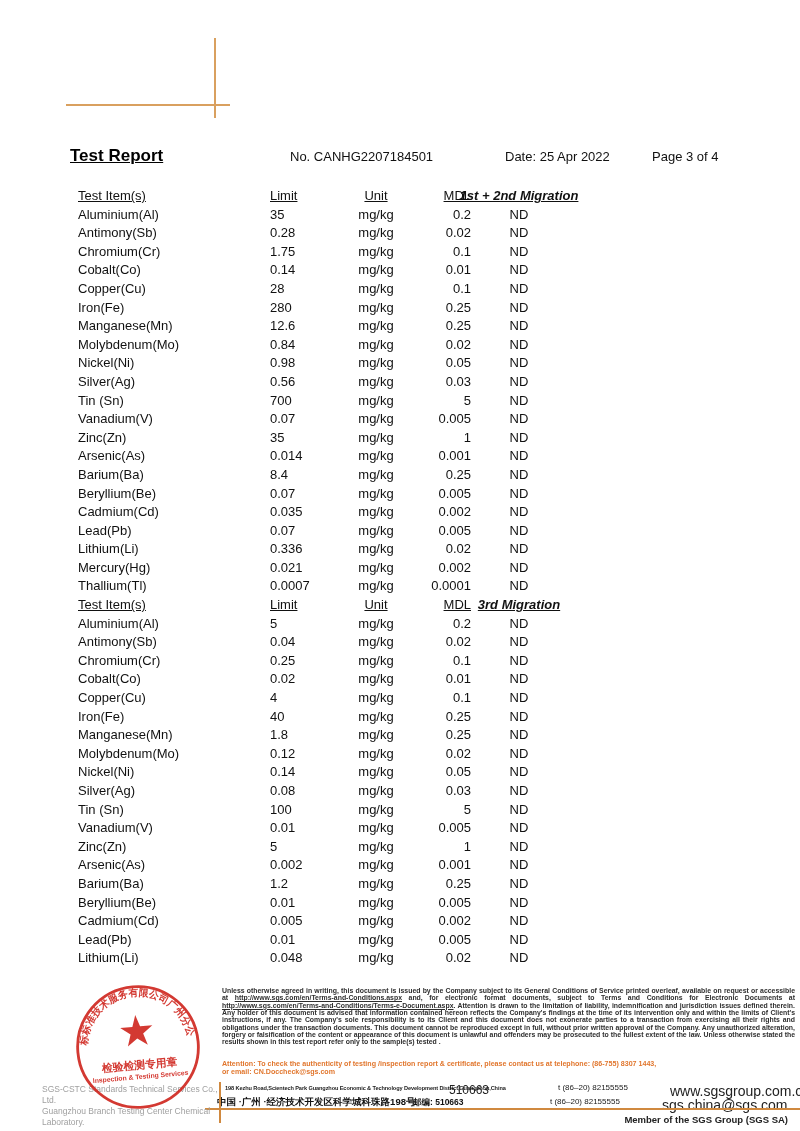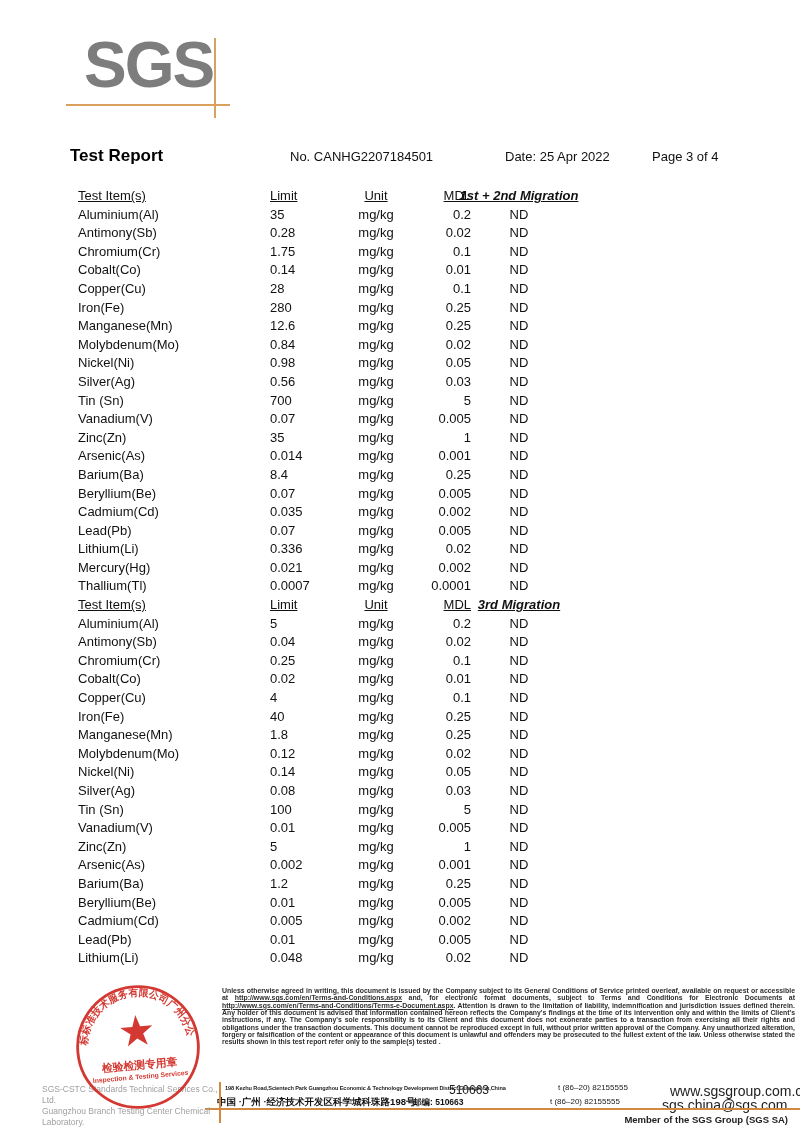--- a/index.html
+++ b/index.html
@@ -67,7 +67,6 @@
 
 <div class="page">
 
-  <div class="logo-text">SGS</div>
   <div class="logo-hline"></div>
   <div class="logo-vline"></div>
 

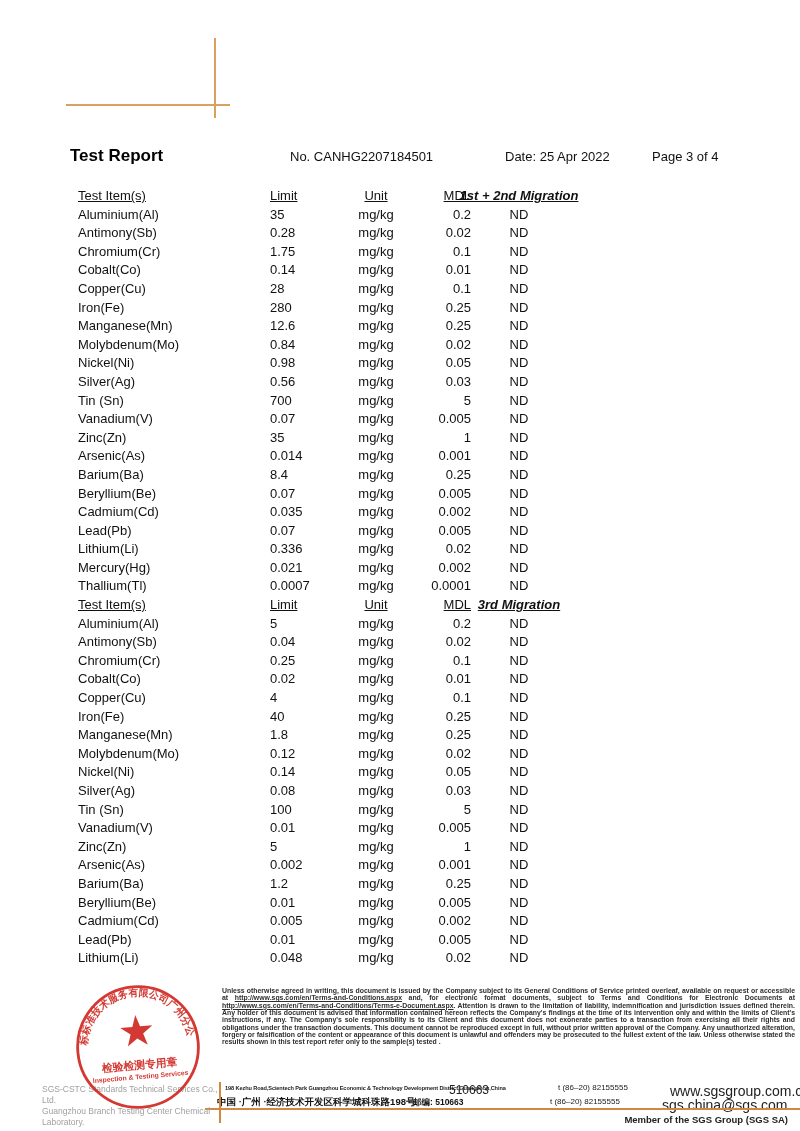--- a/index.html
+++ b/index.html
@@ -16,7 +16,7 @@
   .logo-hline { position:absolute; left:66px; top:104px; width:164px; height:2px; background:#d9a05f; }
   .logo-vline { position:absolute; left:214px; top:38px; width:2px; height:80px; background:#d9a05f; }
   
-  .rpt-title { position:absolute; left:70px; top:146px; font-size:17px; font-weight:bold; color:#000; }
+  .rpt-title { position:absolute; left:70px; top:146px; font-size:17px; font-weight:bold; color:#000;text-decoration:underline; }
   .rpt-no    { position:absolute; left:290px; top:149px; font-size:13px; }
   .rpt-date  { position:absolute; left:505px; top:149px; font-size:13px; }
   .rpt-page  { position:absolute; left:652px; top:149px; font-size:13px; }

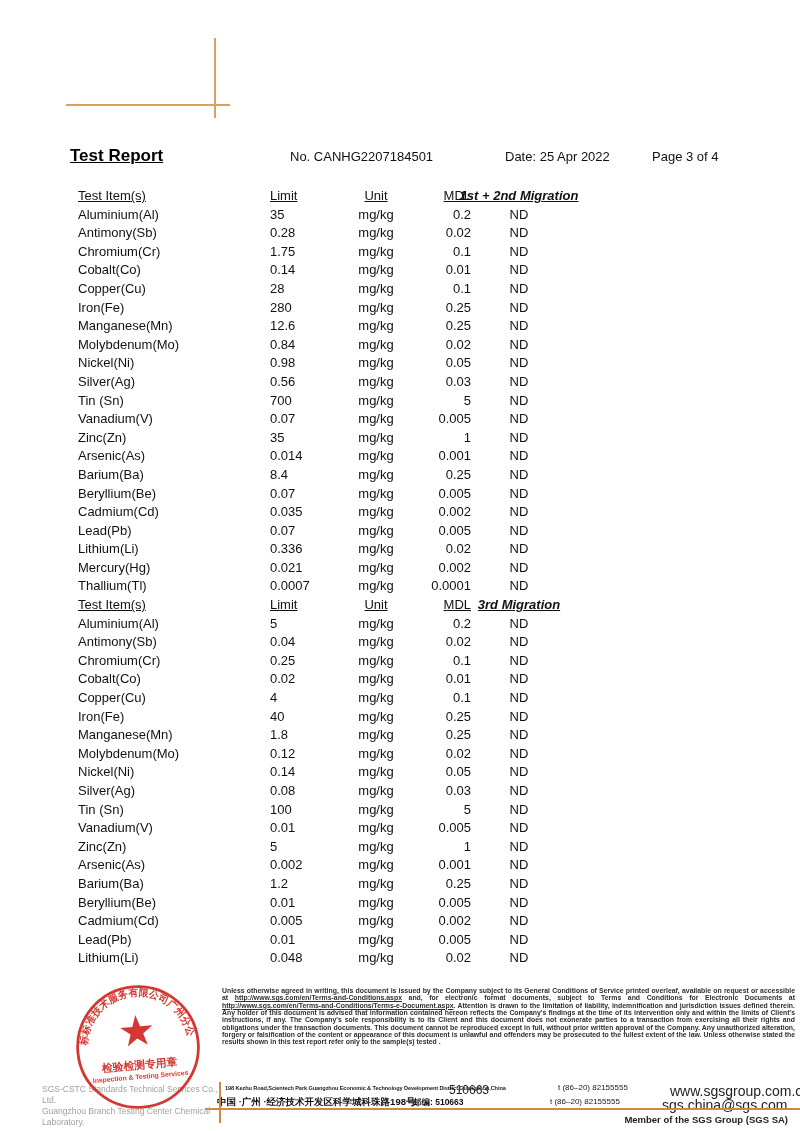--- a/index.html
+++ b/index.html
@@ -399,6 +399,10 @@
 
   <div class="legal"><span>Unless otherwise agreed in writing, this document is issued by the Company subject to its General Conditions of Service printed overleaf, available on request or accessible at </span><span class="u">http://www.sgs.com/en/Terms-and-Conditions.aspx</span><span> and, for electronic format documents, subject to Terms and Conditions for Electronic Documents at </span><span class="u">http://www.sgs.com/en/Terms-and-Conditions/Terms-e-Document.aspx</span><span>. Attention is drawn to the limitation of liability, indemnification and jurisdiction issues defined therein. Any holder of this document is advised that information contained hereon reflects the Company's findings at the time of its intervention only and within the limits of Client's instructions, if any. The Company's sole responsibility is to its Client and this document does not exonerate parties to a transaction from exercising all their rights and obligations under the transaction documents. This document cannot be reproduced except in full, without prior written approval of the Company. Any unauthorized alteration, forgery or falsification of the content or appearance of this document is unlawful and offenders may be prosecuted to the fullest extent of the law. Unless otherwise stated the results shown in this test report refer only to the sample(s) tested .</span></div>
 
+  <div class="attention">
+    <div>Attention: To check the authenticity of testing /inspection report &amp; certificate, please contact us at telephone: (86-755) 8307 1443,</div>
+    <div>or email: CN.Doccheck@sgs.com</div>
+  </div>
 
   <div class="addr-row1">
     <span class="addr-en">198 Kezhu Road,Scientech Park Guangzhou Economic &amp; Technology Development District,Guangzhou,China</span>

